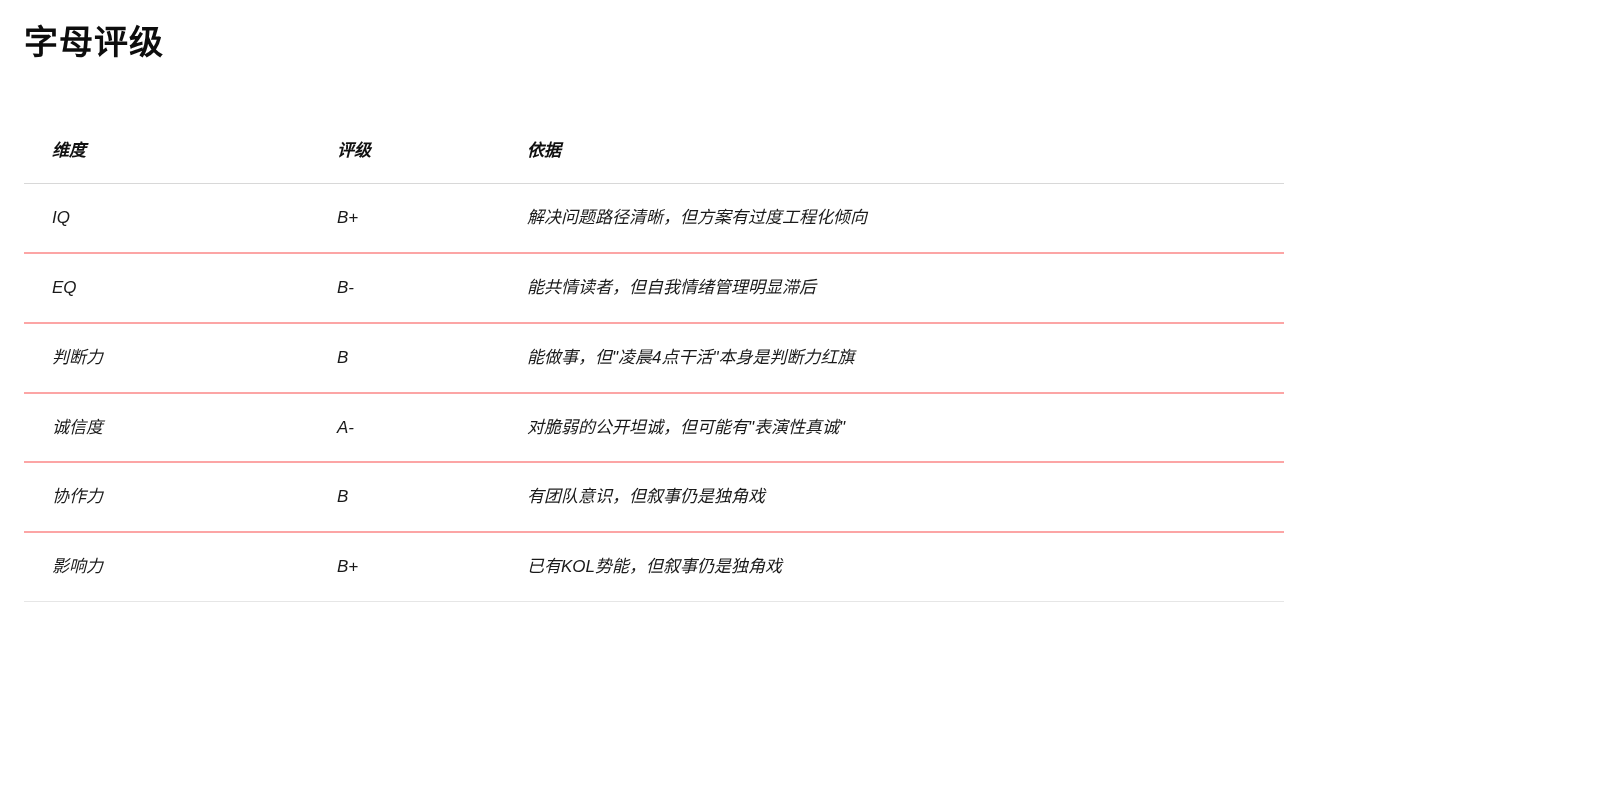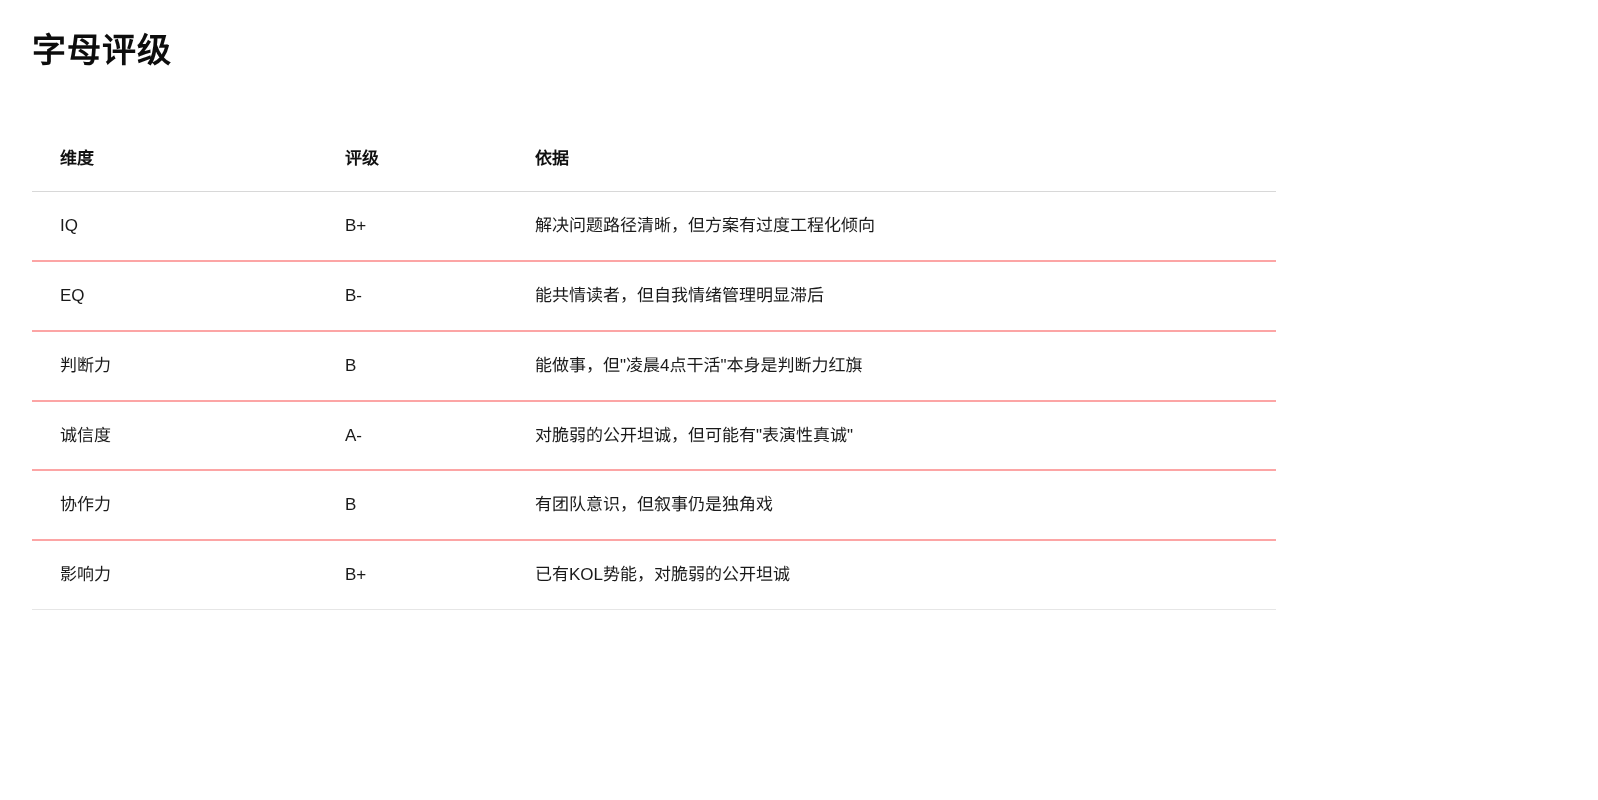--- a/index.html
+++ b/index.html
@@ -19,7 +19,7 @@
     width: 1308px;
     height: 800px;
     box-sizing: border-box;
-    padding: 8px;
+    padding: 0;
   }
   .page-title {
     font-size: 34px;

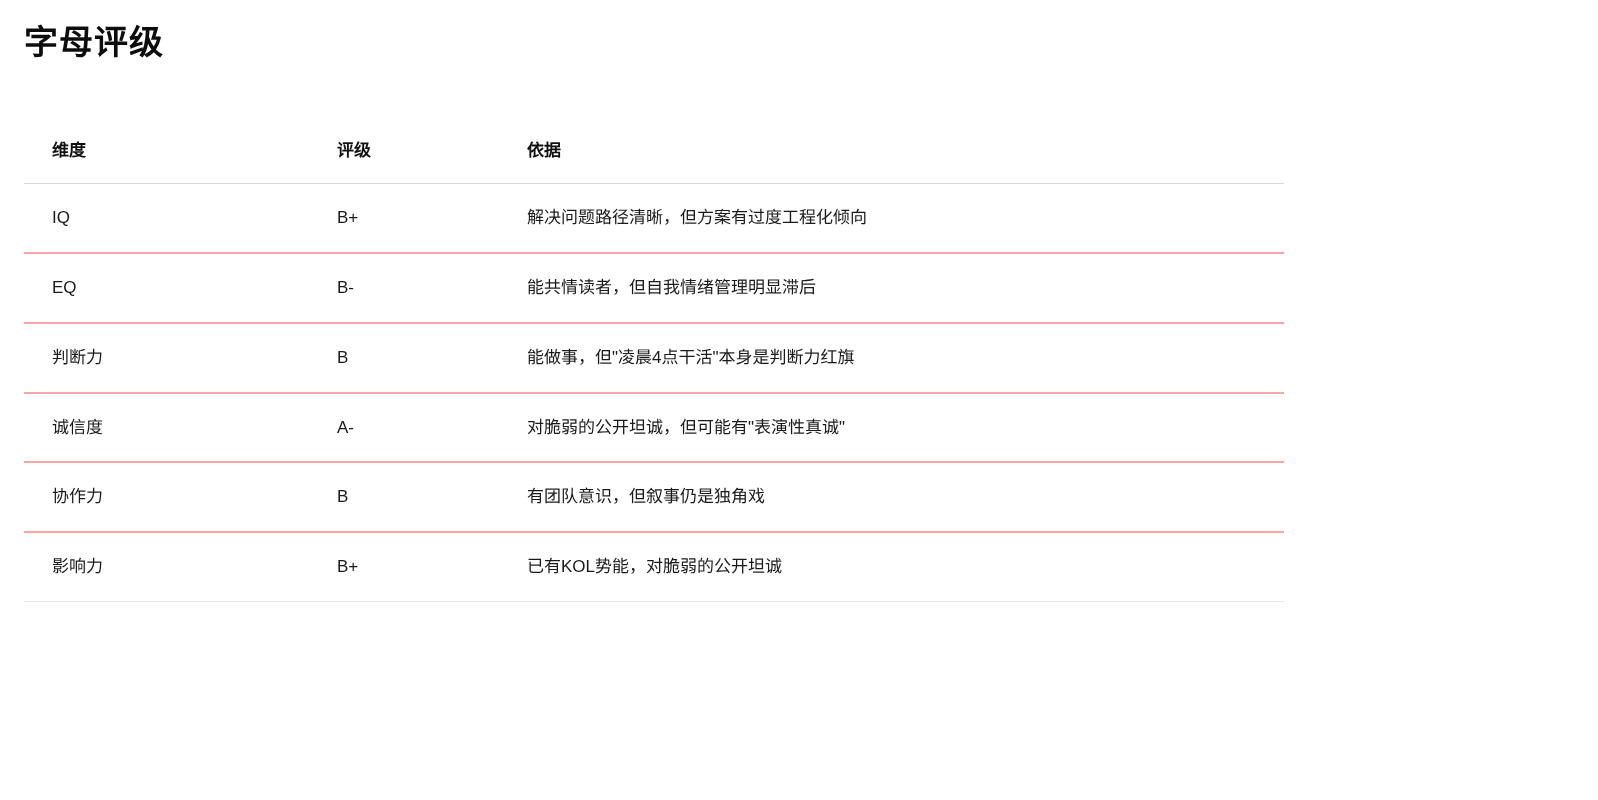--- a/index.html
+++ b/index.html
@@ -38,6 +38,7 @@
     width: 100%;
     border-collapse: collapse;
     table-layout: fixed;
+    font-style: italic;
   }
   table.rating-table th {
     text-align: left;

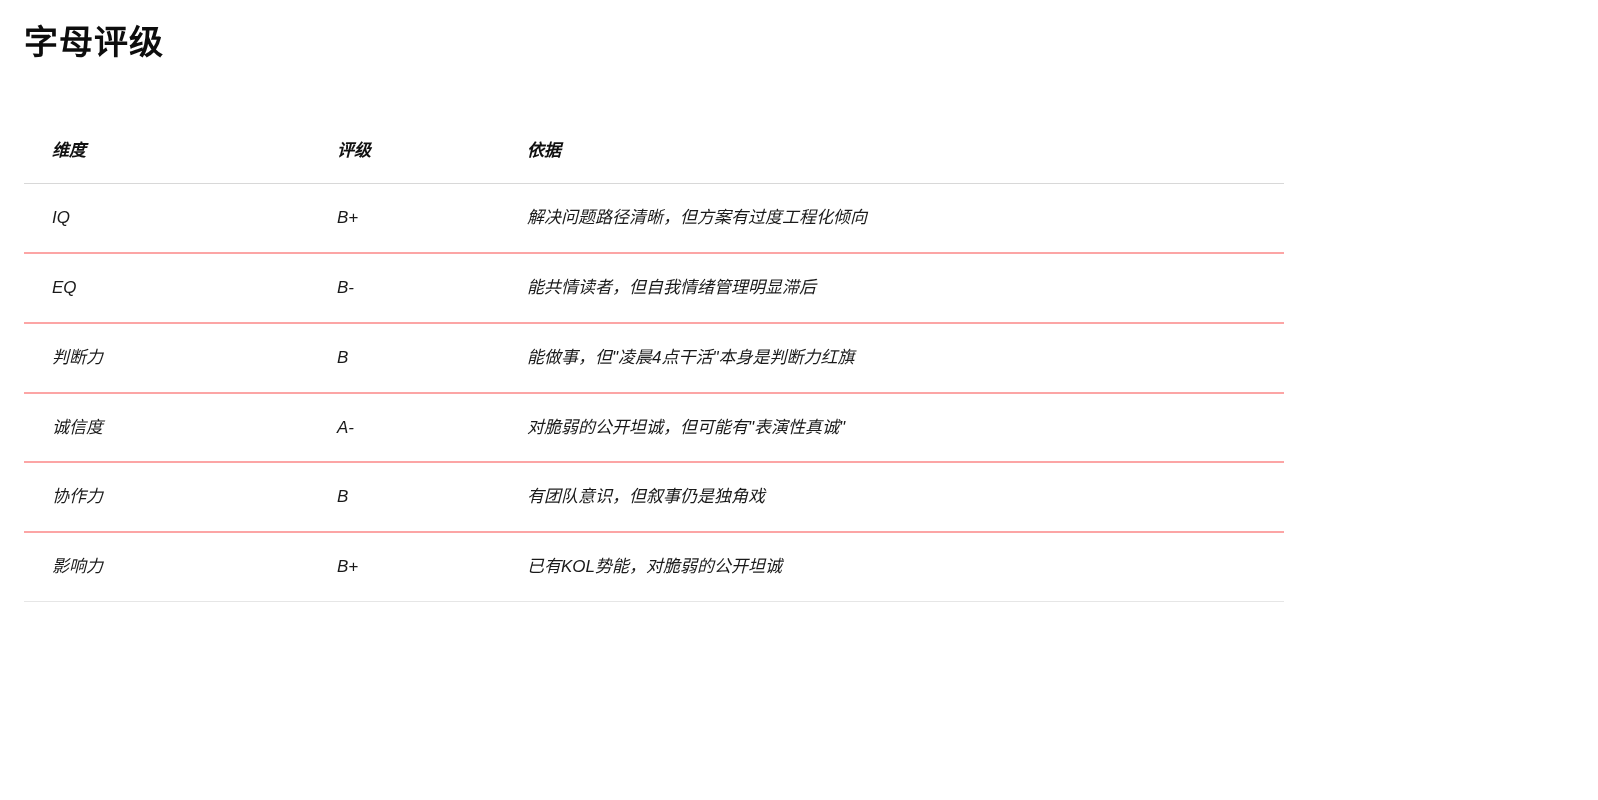--- a/index.html
+++ b/index.html
@@ -113,7 +113,7 @@
         <tr>
           <td class="col-dim">影响力</td>
           <td class="col-grade">B+</td>
-          <td class="col-basis">已有KOL势能，对脆弱的公开坦诚</td>
+          <td class="col-basis">已有KOL势能，但叙事仍是独角戏</td>
         </tr>
       </tbody>
     </table>

